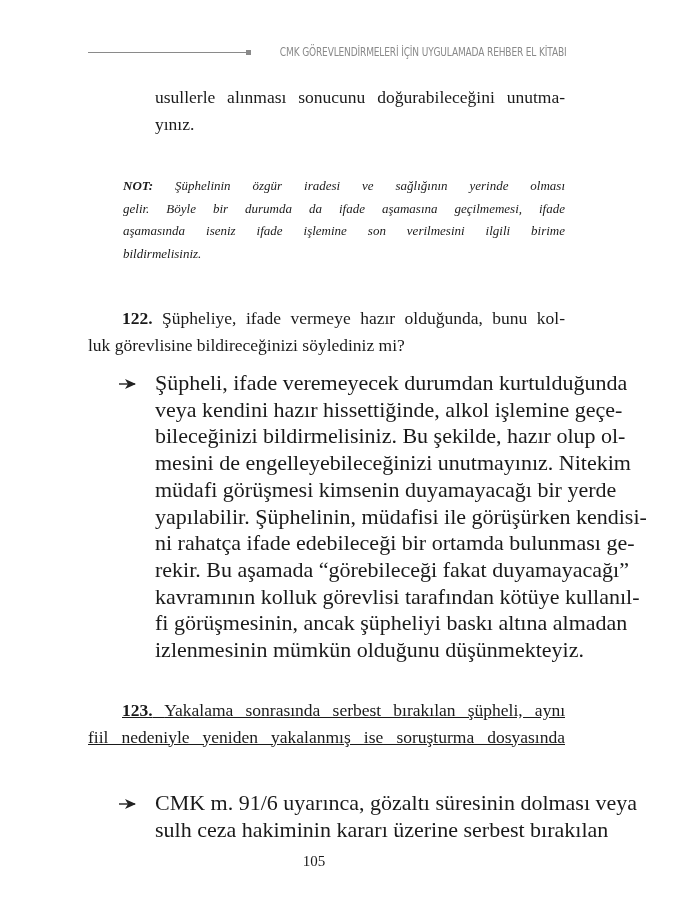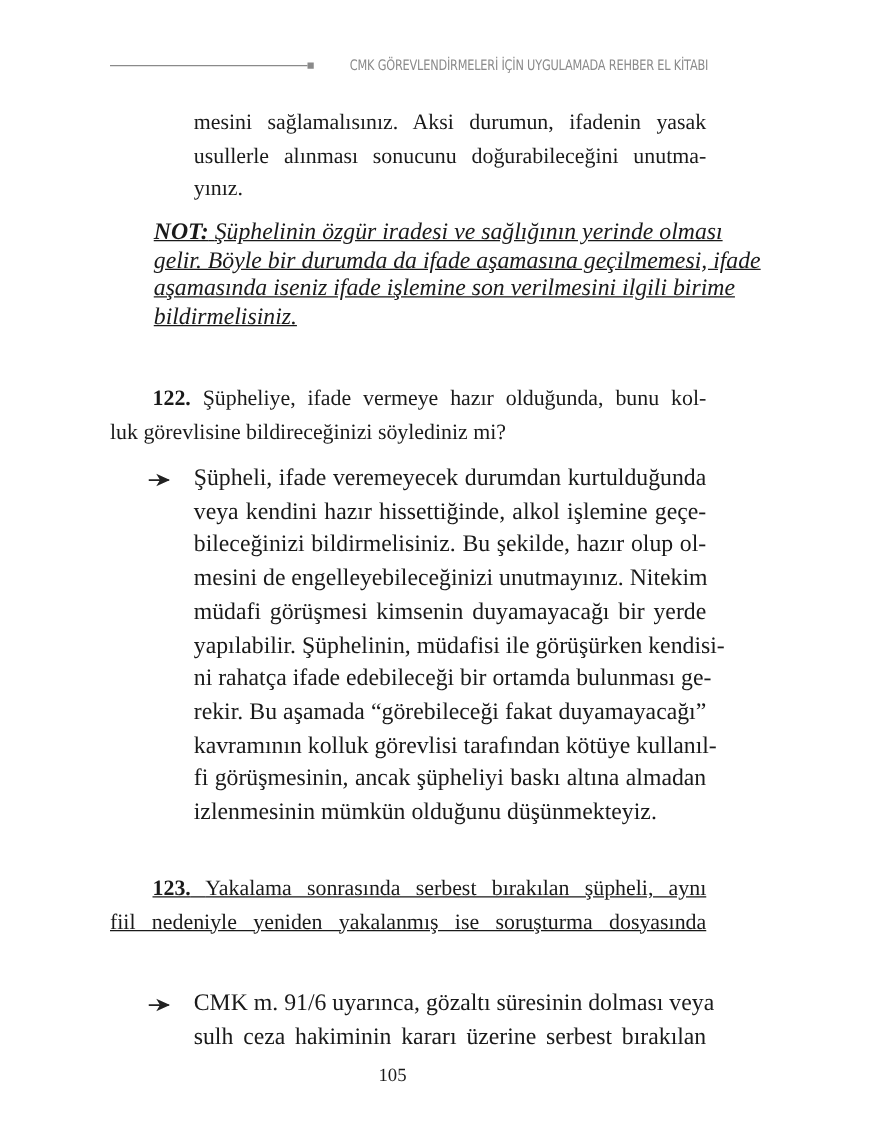--- a/index.html
+++ b/index.html
@@ -36,7 +36,6 @@
 </div>
 
 <div class="para p-cont">
-  <span class="line">mesini sağlamalısınız. Aksi durumun, ifadenin yasak</span>
   <span class="line">usullerle alınması sonucunu doğurabileceğini unutma-</span>
   <span class="line last">yınız.</span>
 </div>

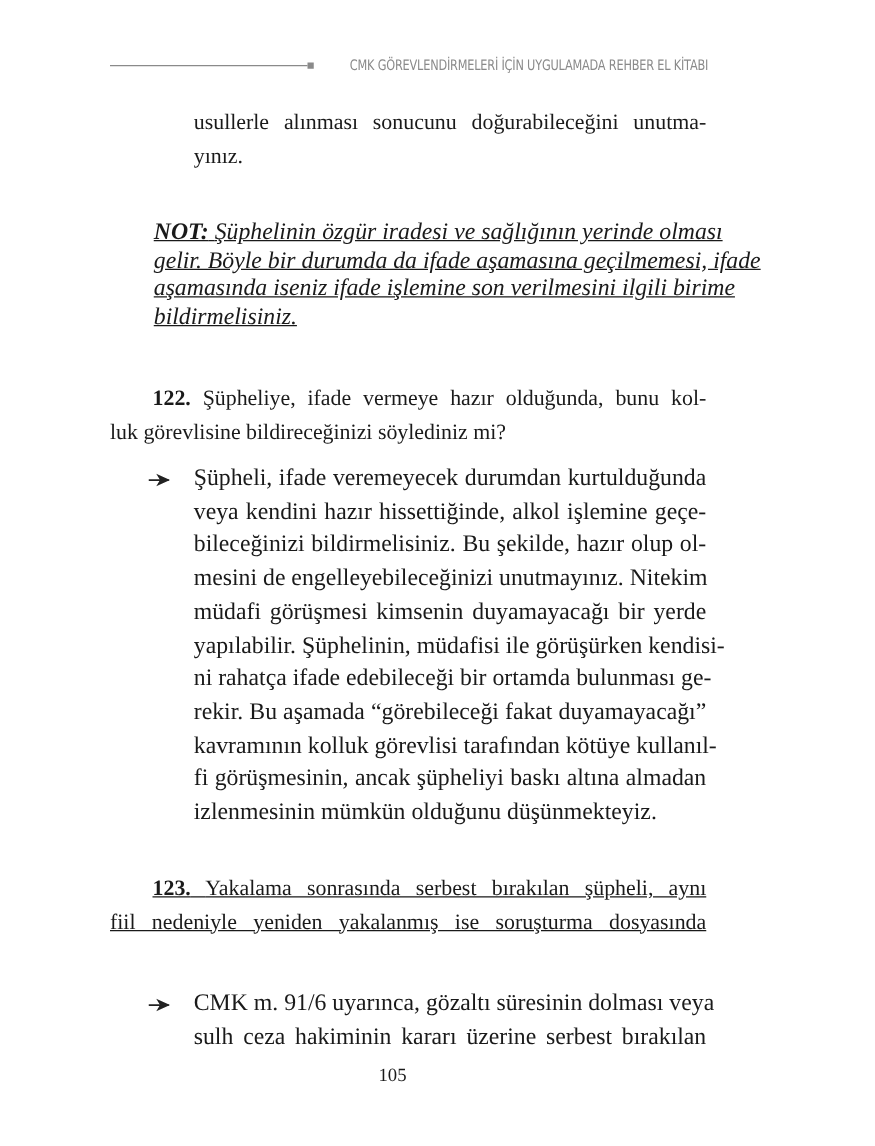--- a/index.html
+++ b/index.html
@@ -12,7 +12,7 @@
     .line { display: block; text-align: justify; text-align-last: justify; white-space: nowrap; }
     .line.last { text-align-last: left; }
     .p-cont { left: 155px; top: 84px; width: 410px; }
-    .note { left: 123px; top: 175px; width: 442px; font-style: italic; font-size: 19px; line-height: 22.7px; text-decoration: underline; }
+    .note { left: 123px; top: 175px; width: 442px; font-style: italic; font-size: 13px; line-height: 22.7px; }
     .note b { font-weight: bold; }
     .q { left: 88px; width: 477px; }
     .q .line.first { padding-left: 34px; }

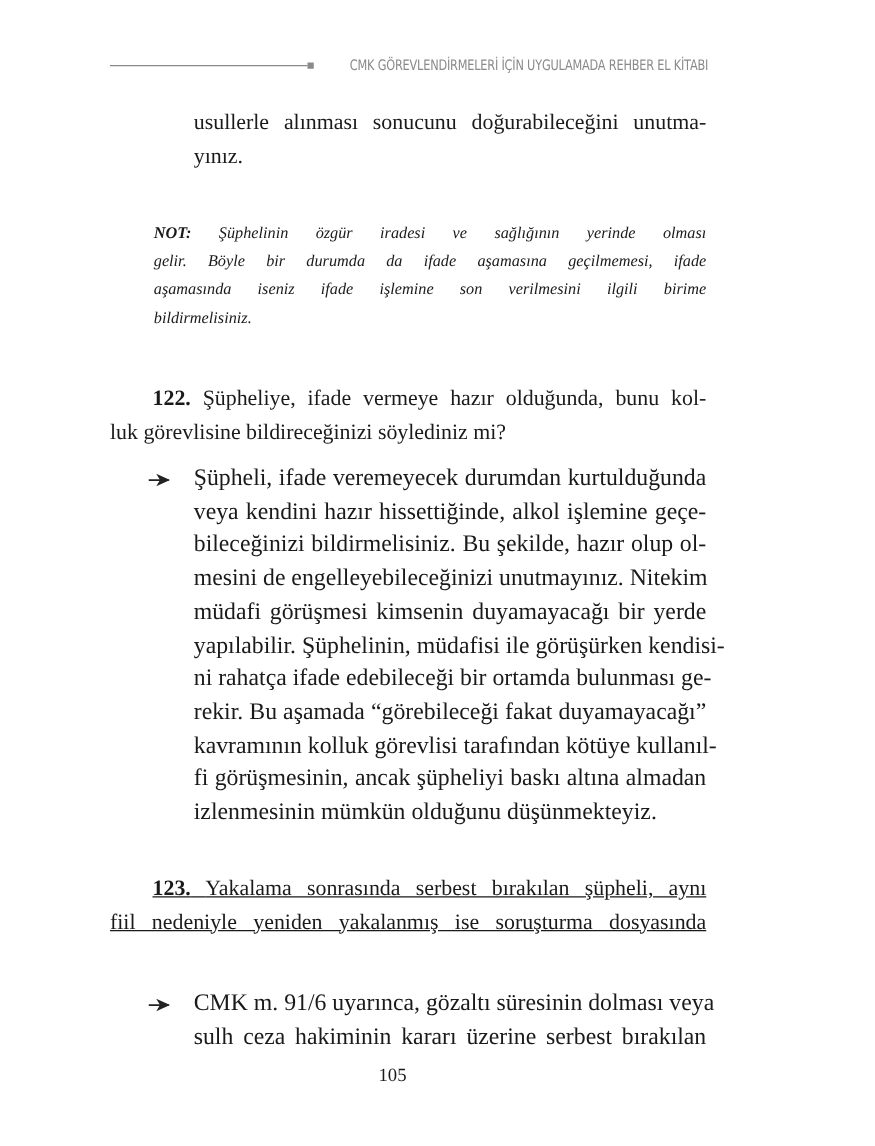--- a/index.html
+++ b/index.html
@@ -21,7 +21,7 @@
     .q123 { top: 697px; text-decoration: underline; }
     .bullet-block { position: absolute; left: 118px; width: 447px; }
     .arrow { position: absolute; left: 0; top: 7px; width: 20px; height: 14px; }
-    .bullet-text { position: absolute; left: 37px; width: 410px; font-size: 19px; line-height: 26.7px; }
+    .bullet-text { position: absolute; left: 37px; width: 410px; font-size: 22px; line-height: 26.7px; }
     .b1 { top: 370px; }
     .b2 { top: 790px; }
     .page-number { position: absolute; top: 853px; left: 0; width: 628px; text-align: center; font-size: 15px; }

